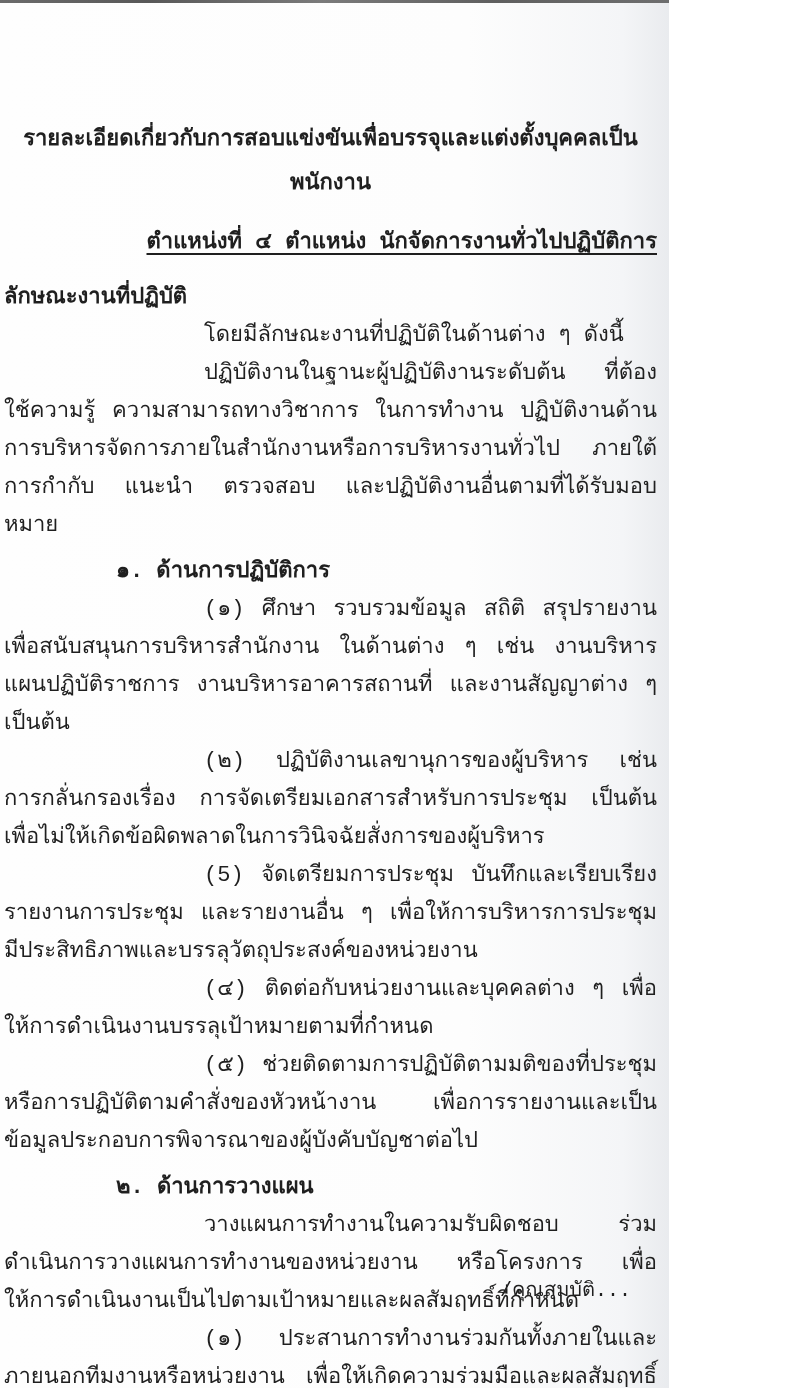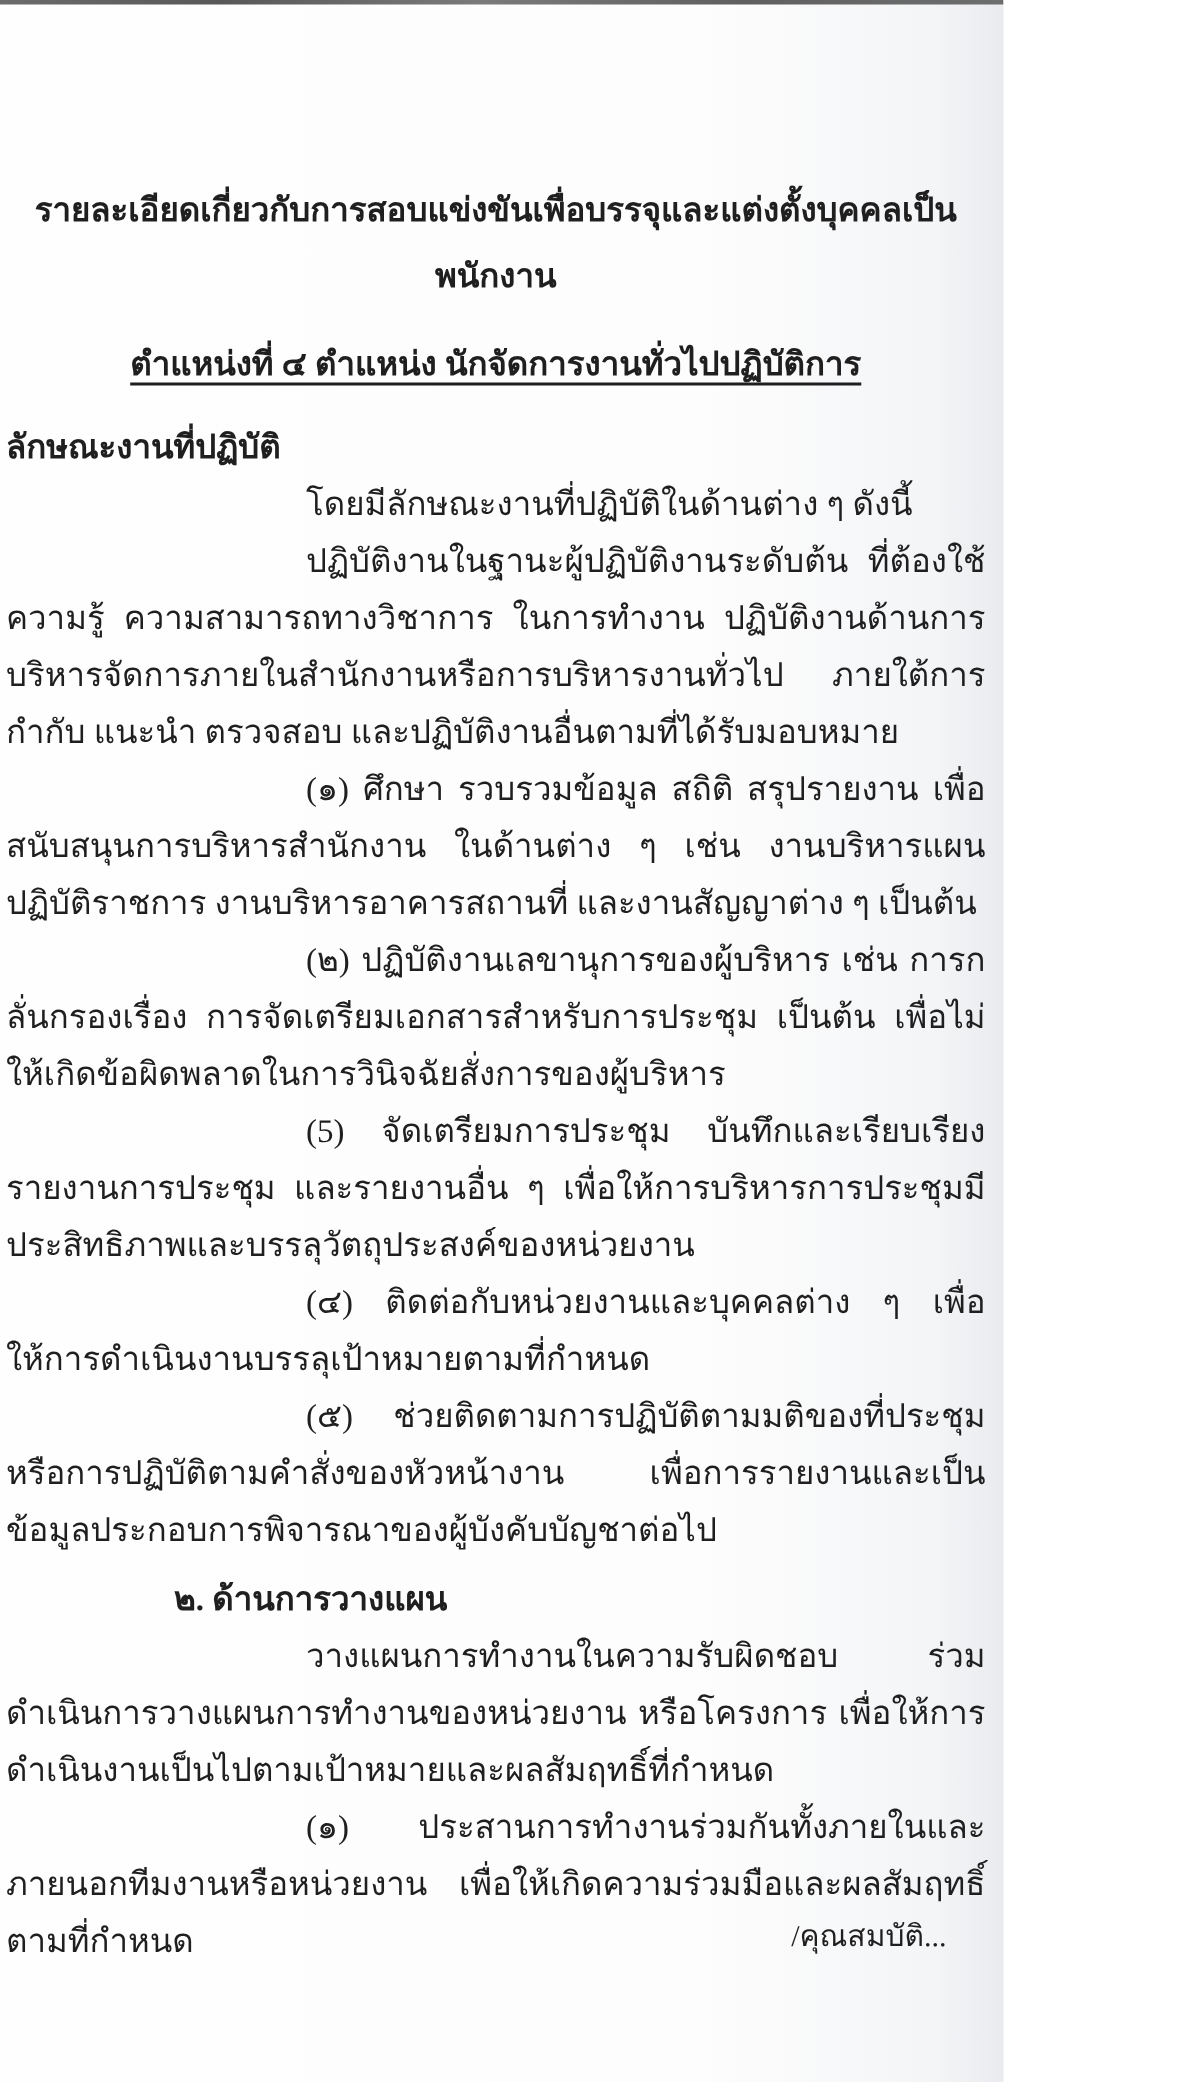--- a/index.html
+++ b/index.html
@@ -15,7 +15,7 @@
     box-sizing: border-box;
     background: linear-gradient(90deg, #fefefe 0%, #fdfdfd 70%, #f4f5f7 93%, #e9ebee 100%);
     color: #1f1f1f;
-    font-family: Liberation Serif, serif;
+    font-family: Liberation Mono, monospace;
     font-size: 22px;
     line-height: 38px;
   }

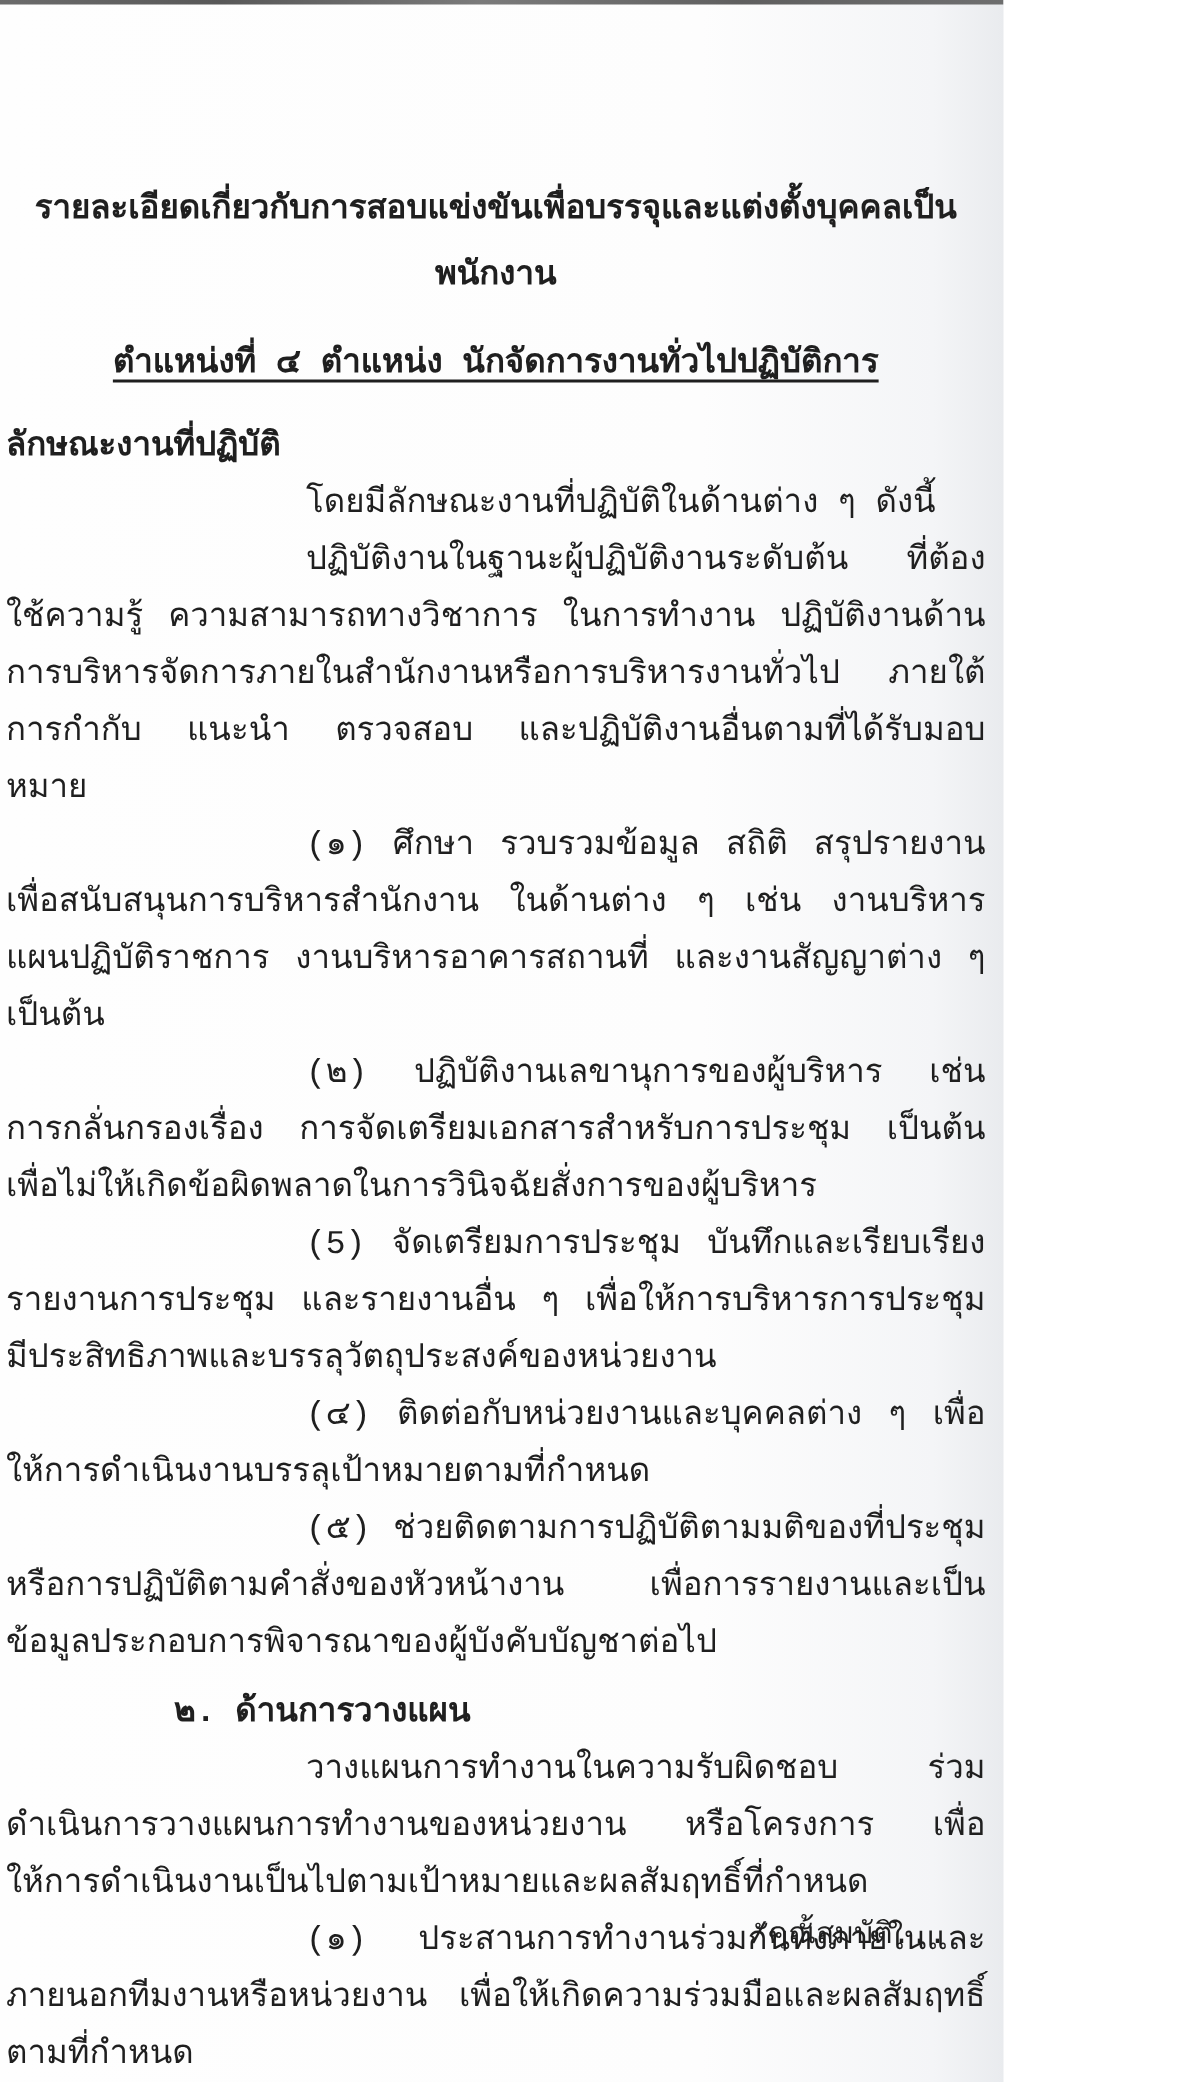--- a/index.html
+++ b/index.html
@@ -46,7 +46,7 @@
   }
   .pos-title {
     margin-top: 18px;
-    text-align: center;
+    text-align: right;
     font-weight: bold;
     text-decoration: underline;
     text-underline-offset: 5px;

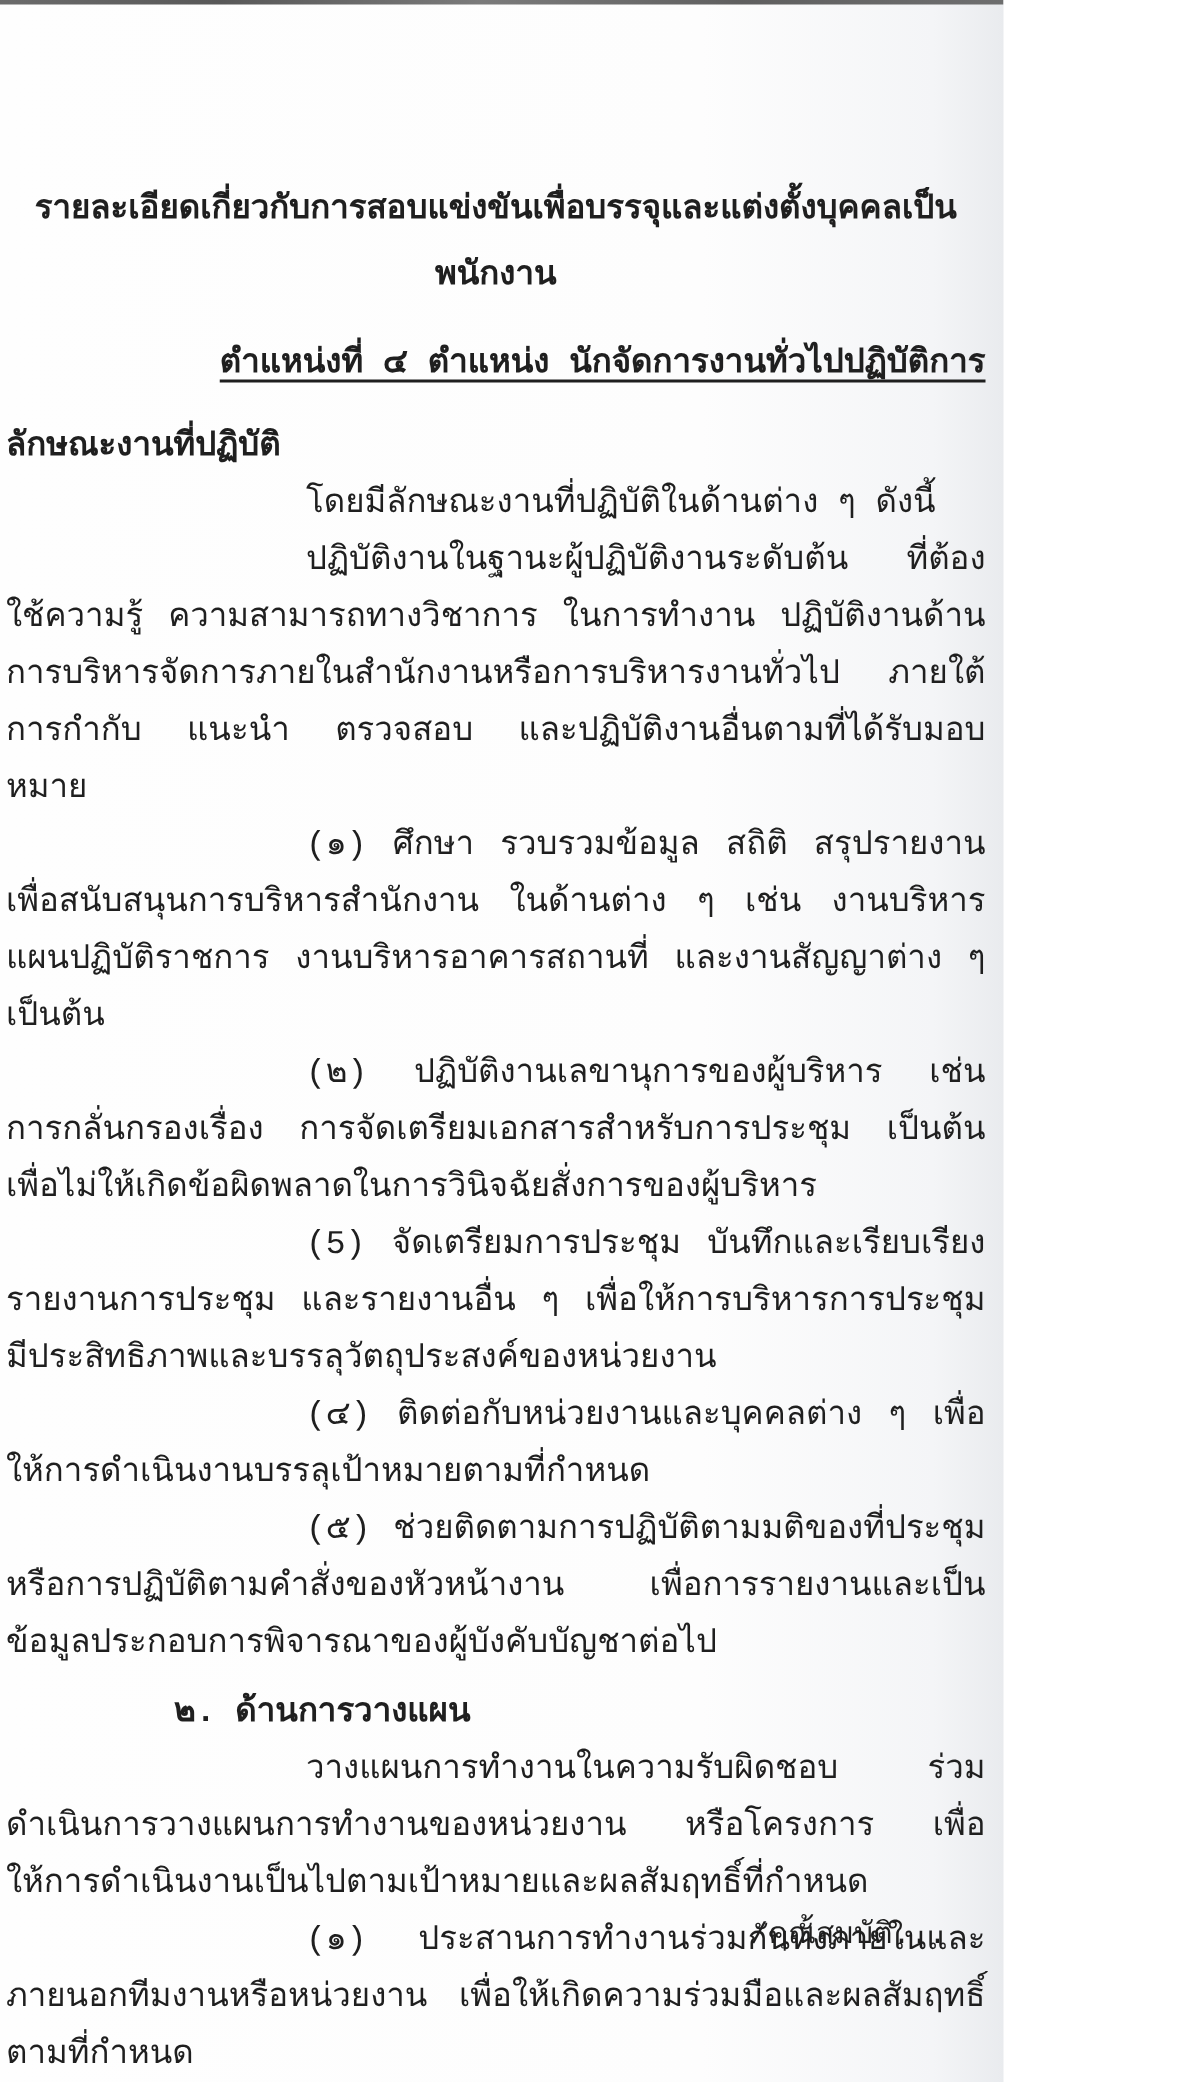--- a/index.html
+++ b/index.html
@@ -89,6 +89,7 @@
     <p class="para">โดยมีลักษณะงานที่ปฏิบัติในด้านต่าง ๆ ดังนี้</p>
     <p class="para">ปฏิบัติงานในฐานะผู้ปฏิบัติงานระดับต้น ที่ต้องใช้ความรู้ ความสามารถทางวิชาการ ในการทำงาน ปฏิบัติงานด้านการบริหารจัดการภายในสำนักงานหรือการบริหารงานทั่วไป ภายใต้การกำกับ แนะนำ ตรวจสอบ และปฏิบัติงานอื่นตามที่ได้รับมอบหมาย</p>
 
+    <div class="sec-h">๑. ด้านการปฏิบัติการ</div>
     <p class="para">(๑) ศึกษา รวบรวมข้อมูล สถิติ สรุปรายงาน เพื่อสนับสนุนการบริหารสำนักงาน ในด้านต่าง ๆ เช่น งานบริหารแผนปฏิบัติราชการ งานบริหารอาคารสถานที่ และงานสัญญาต่าง ๆ เป็นต้น</p>
     <p class="para">(๒) ปฏิบัติงานเลขานุการของผู้บริหาร เช่น การกลั่นกรองเรื่อง การจัดเตรียมเอกสารสำหรับการประชุม เป็นต้น เพื่อไม่ให้เกิดข้อผิดพลาดในการวินิจฉัยสั่งการของผู้บริหาร</p>
     <p class="para">(5) จัดเตรียมการประชุม บันทึกและเรียบเรียงรายงานการประชุม และรายงานอื่น ๆ เพื่อให้การบริหารการประชุมมีประสิทธิภาพและบรรลุวัตถุประสงค์ของหน่วยงาน</p>

